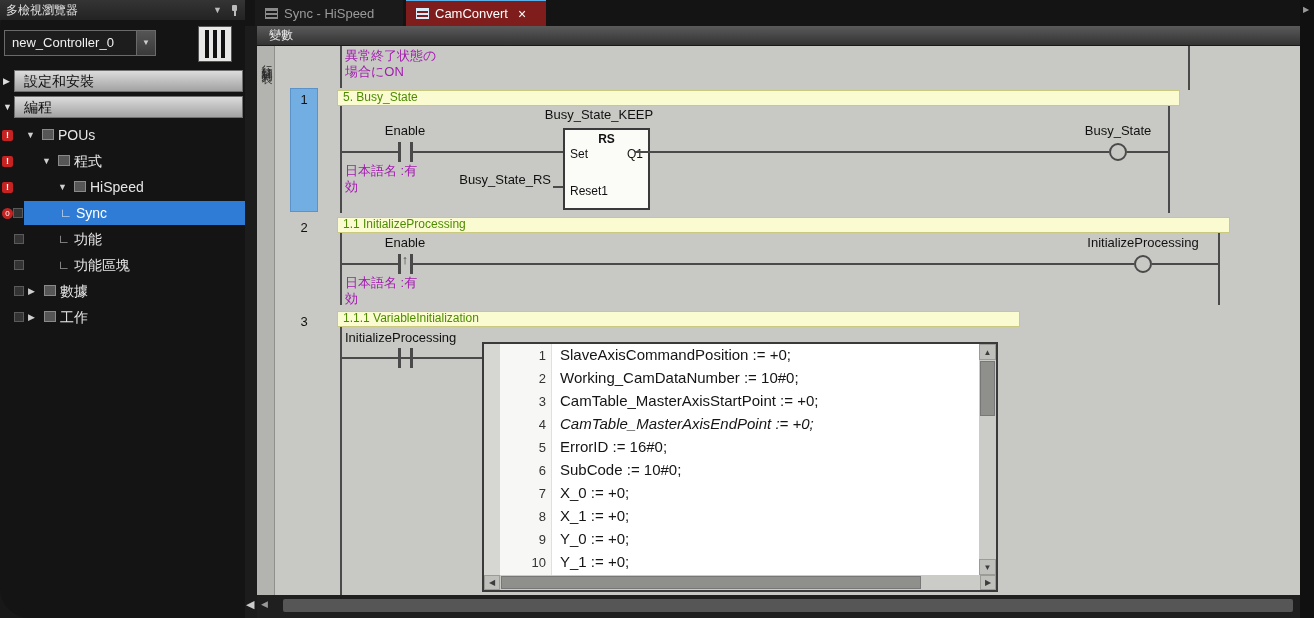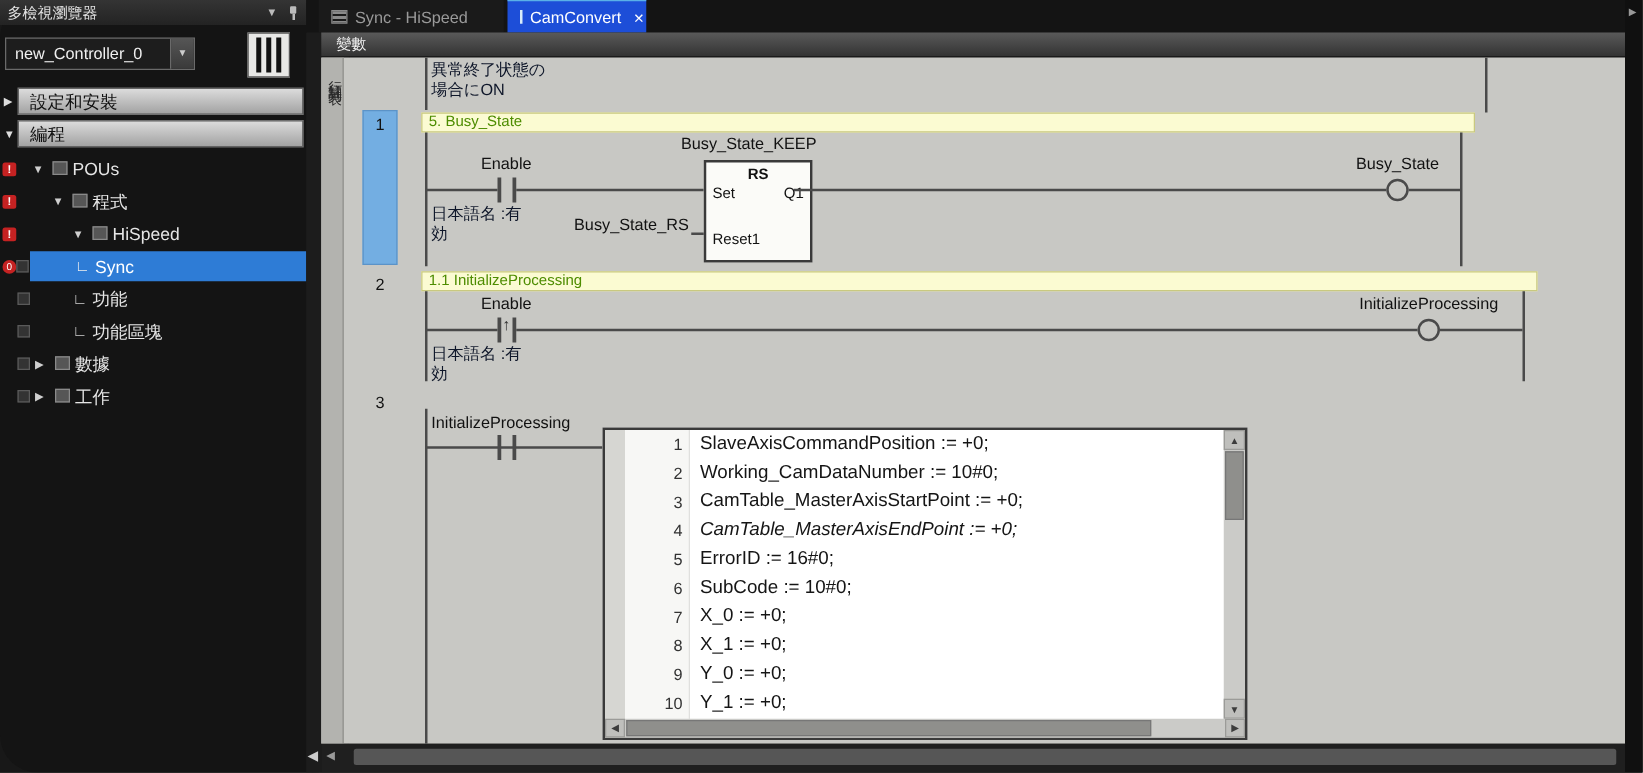--- a/index.html
+++ b/index.html
@@ -150,7 +150,7 @@
       <span class="tab-icon"></span>
       <span>Sync - HiSpeed</span>
     </div>
-    <div class="tab" style="left:161px;width:111px;color:#fff;background:#1d4ed8;border-top:1px solid #5ab0e8;">
+    <div class="tab" style="left:161px;width:140px;color:#fff;background:#7f1d1d;border-top:1px solid #5ab0e8;">
       <span class="tab-icon" style="border-color:#d8ecfa;background:repeating-linear-gradient(180deg,#d8ecfa 0 2px,transparent 2px 4px);"></span>
       <span>CamConvert</span>
       <span style="margin-left:4px;font-size:14px;">×</span>

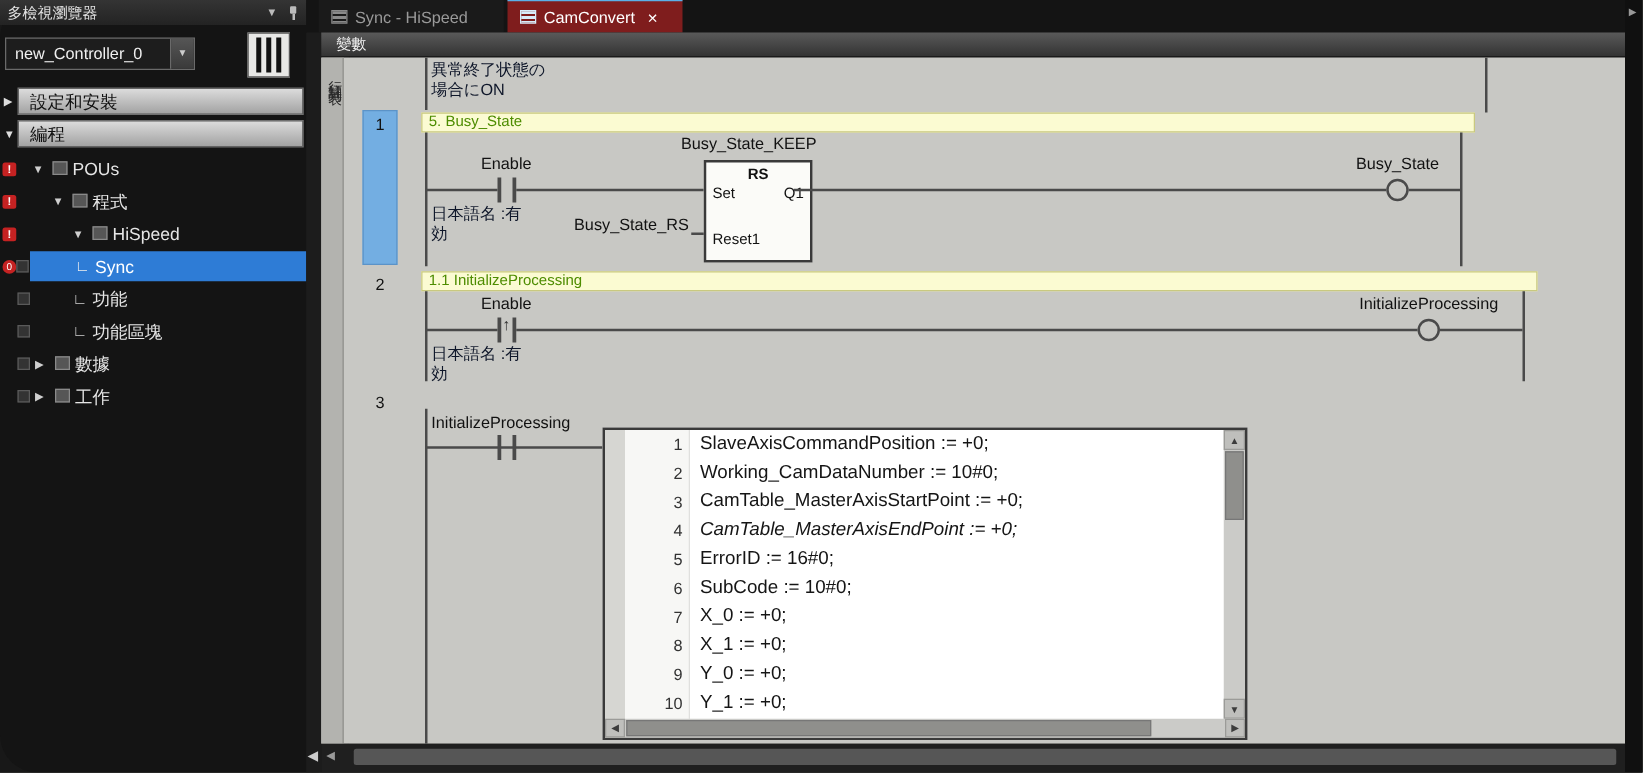--- a/index.html
+++ b/index.html
@@ -45,7 +45,7 @@
   .cbar{position:absolute;width:3px;height:20px;background:#4a4a4a;}
   .coil{position:absolute;width:18px;height:18px;border:2px solid #4a4a4a;border-radius:50%;}
   .lbl{position:absolute;font-size:13px;color:#111;text-align:center;white-space:nowrap;}
-  .green{position:absolute;font-size:13px;line-height:16px;color:#0f172a;white-space:pre-line;}
+  .green{position:absolute;font-size:13px;line-height:16px;color:#a21caf;white-space:pre-line;}
   .rhead{position:absolute;height:16px;background:#fbfbd2;border:1px solid #c9c97f;font-size:12px;line-height:13px;color:#4d8c00;padding-left:5px;}
   .rnum{position:absolute;left:33px;width:28px;text-align:center;font-size:13px;color:#111;}
   .numcell{position:absolute;left:33px;width:28px;background:#73aee2;border:1px solid #5b93c8;}

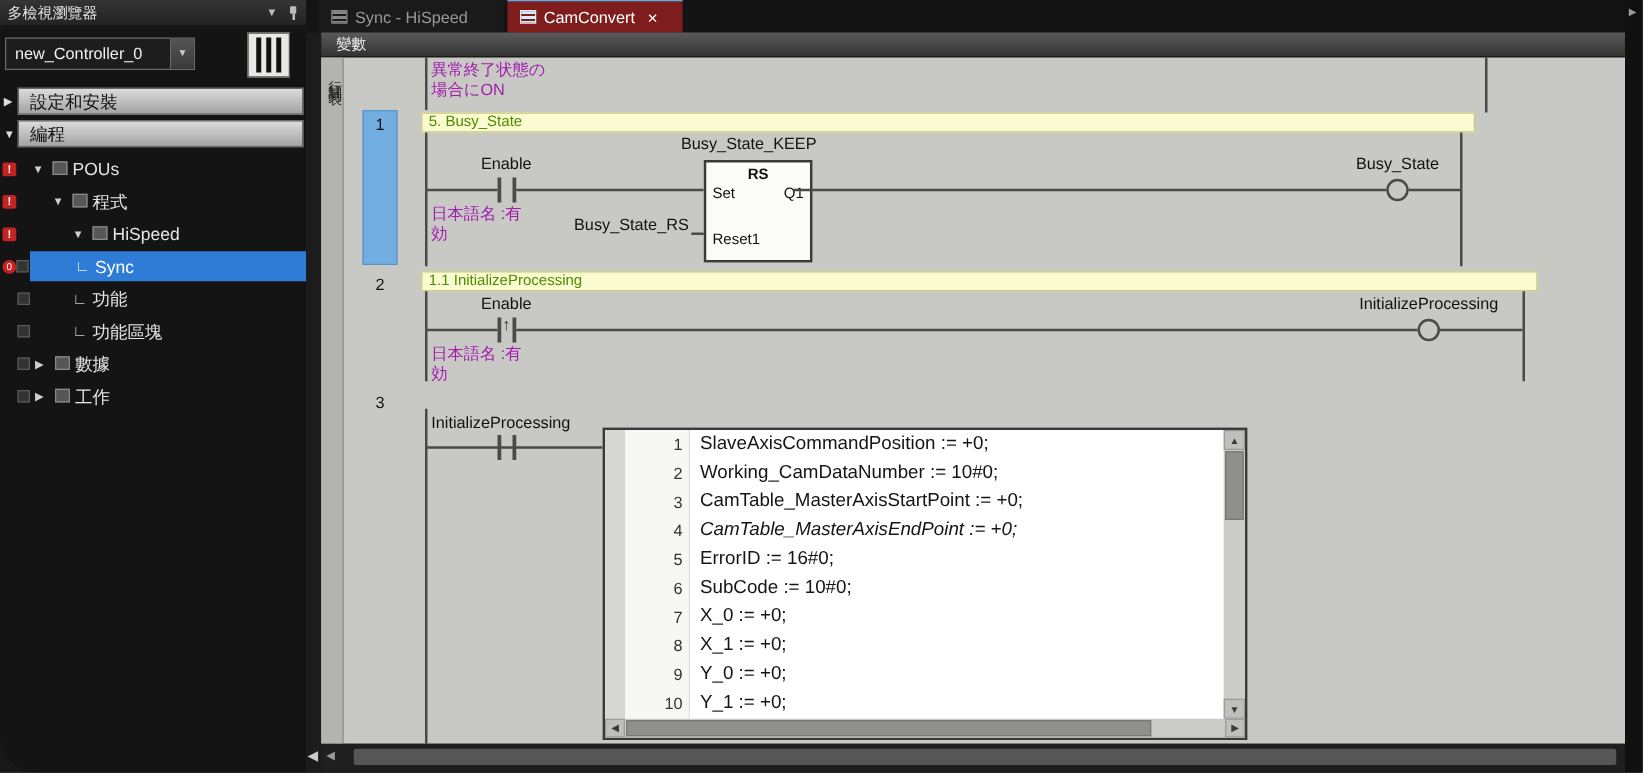--- a/index.html
+++ b/index.html
@@ -219,6 +219,9 @@
     <div class="wire" style="left:895px;top:217px;width:66px;"></div>
 
     <div class="rnum" style="top:268px;">3</div>
+    <div class="rhead" style="left:80px;top:265px;width:683px;">
+      <span>1.1.1 VariableInitialization</span>
+    </div>
     <div class="rail" style="left:83px;top:281px;height:268px;"></div>
     <div class="lbl" style="left:88px;top:284px;text-align:left;">InitializeProcessing</div>
     <div class="wire" style="left:83px;top:311px;width:142px;"></div>

